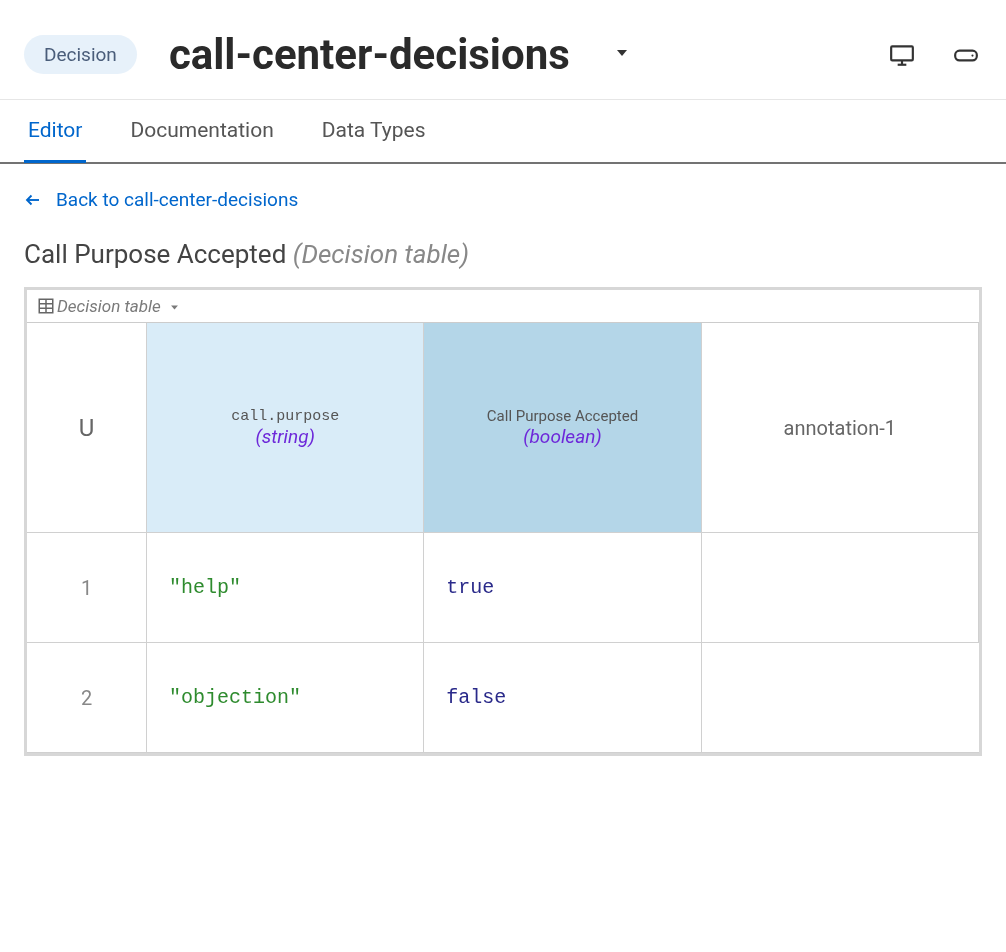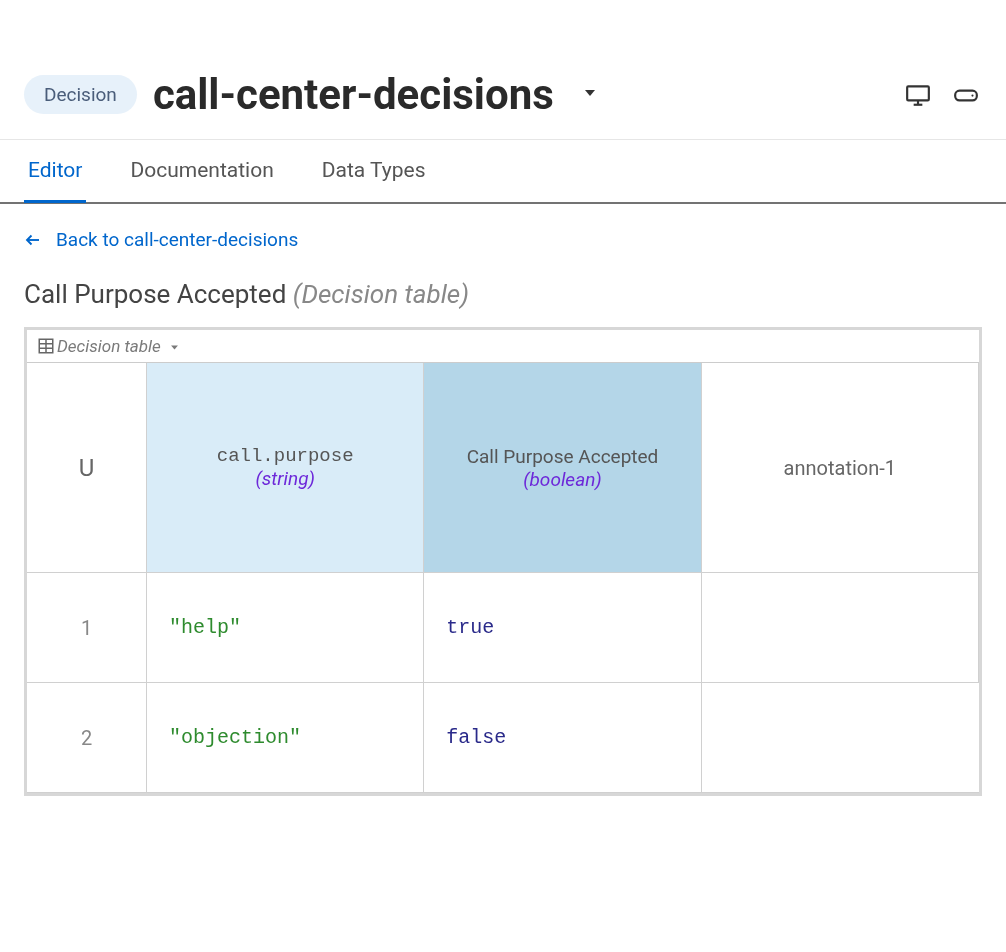--- a/index.html
+++ b/index.html
@@ -13,8 +13,7 @@
       display: flex;
       align-items: center;
       padding: 30px 24px 20px 24px;
-      gap: 16px;
-      margin-top: 40px;
+      gap: 32px;
     }
     .badge {
       background: #e7f1fa;

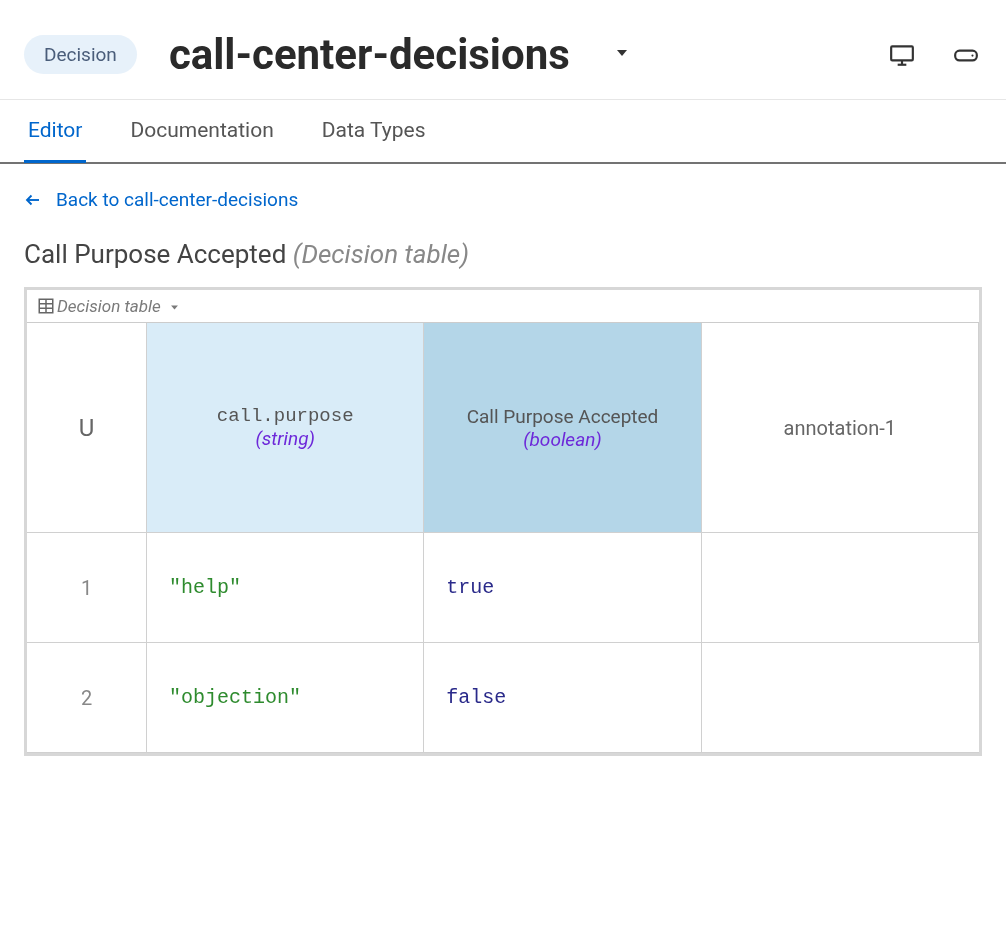--- a/index.html
+++ b/index.html
@@ -134,7 +134,7 @@
     .dt-head .col-name {
       font-family: "Courier New", monospace;
       color: #555;
-      font-size: 19px;
+      font-size: 15px;
       margin-bottom: 0;
     }
     .dt-head .col-name.regular {

